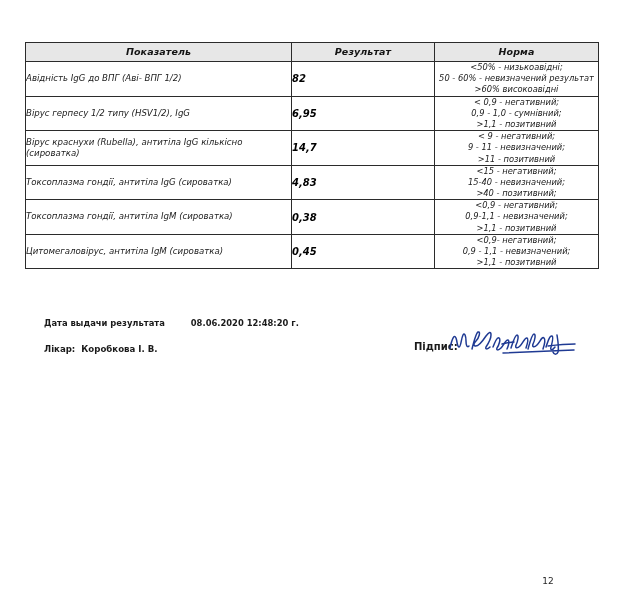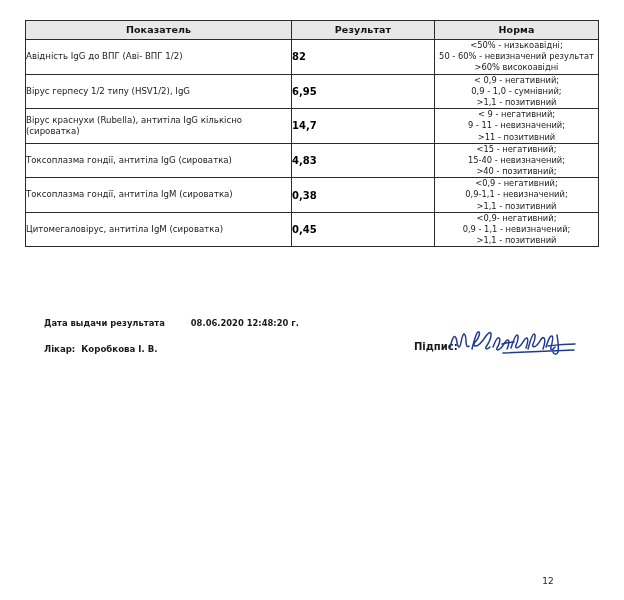--- a/index.html
+++ b/index.html
@@ -29,10 +29,11 @@
   .result-table {
     position: absolute;
     left: 25px;
-    top: 20px;
+    top: 42px;
     width: 573px;
     border-collapse: collapse;
     table-layout: fixed;
+    font-style: italic;
   }
   .result-table td,
   .result-table th {

